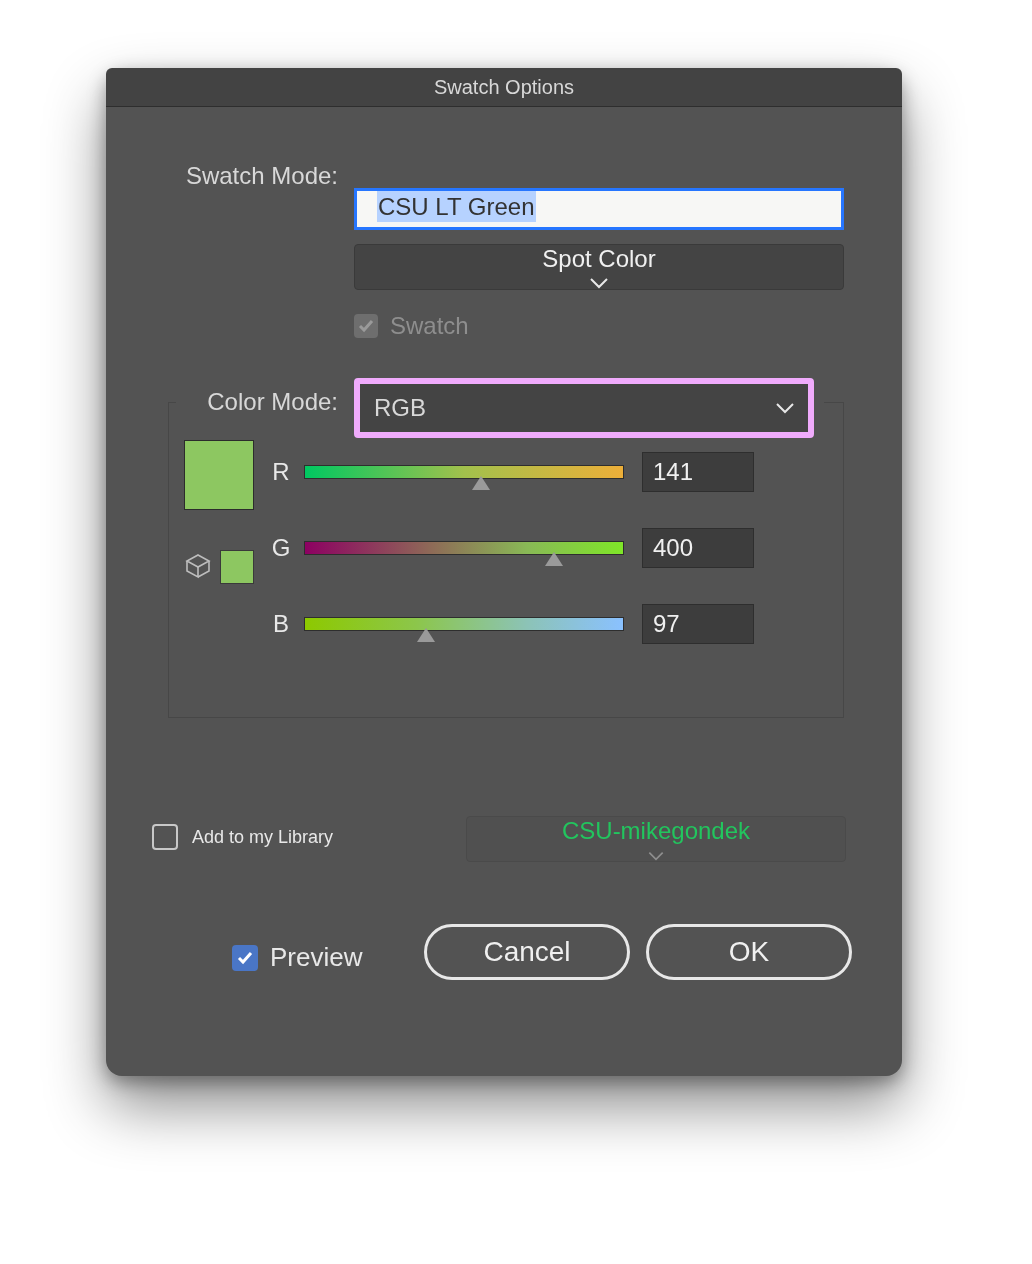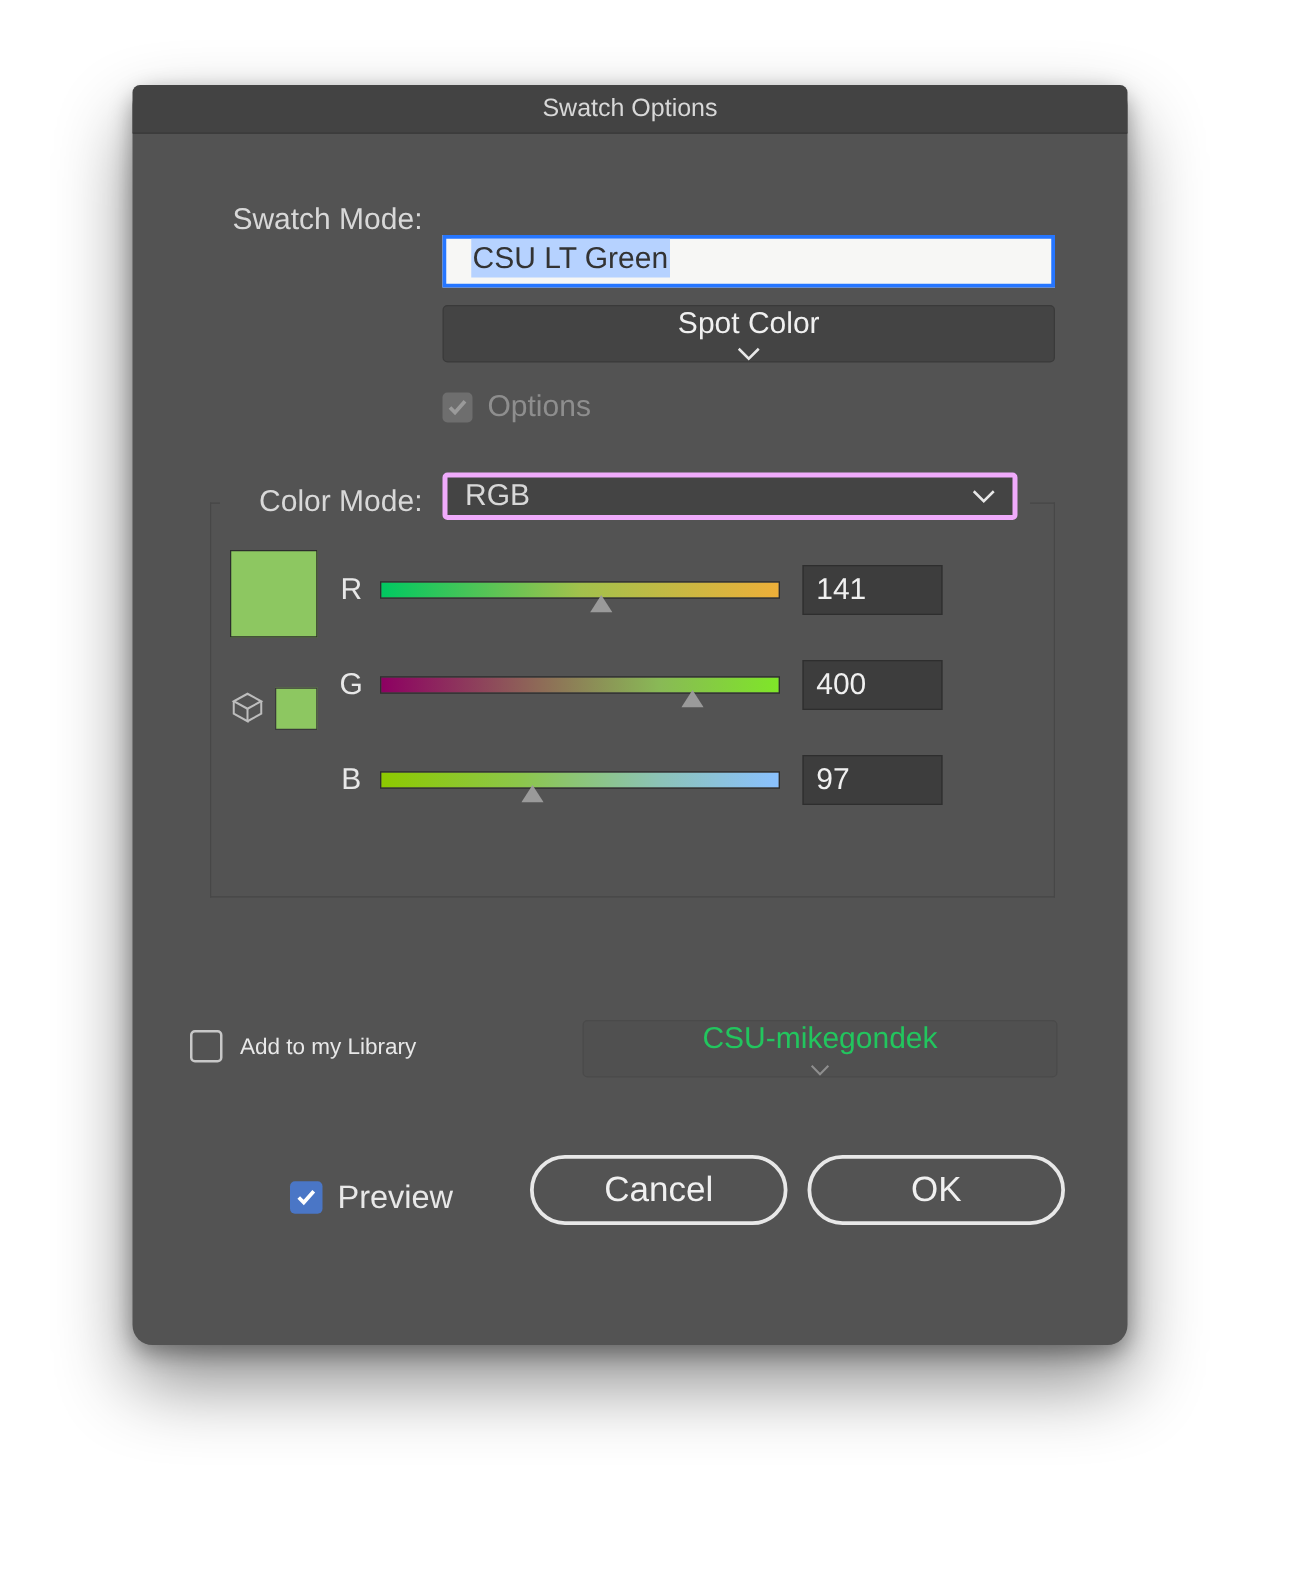--- a/index.html
+++ b/index.html
@@ -291,7 +291,7 @@
           <path d="M3 9 L7 13 L15 4" stroke="#9a9a9a" stroke-width="3" fill="none"></path>
         </svg>
     </span>
-    <span>Options</span>
+    <span>Swatch</span>
   </div>
 
   <div class="groupBoxTopL"></div>

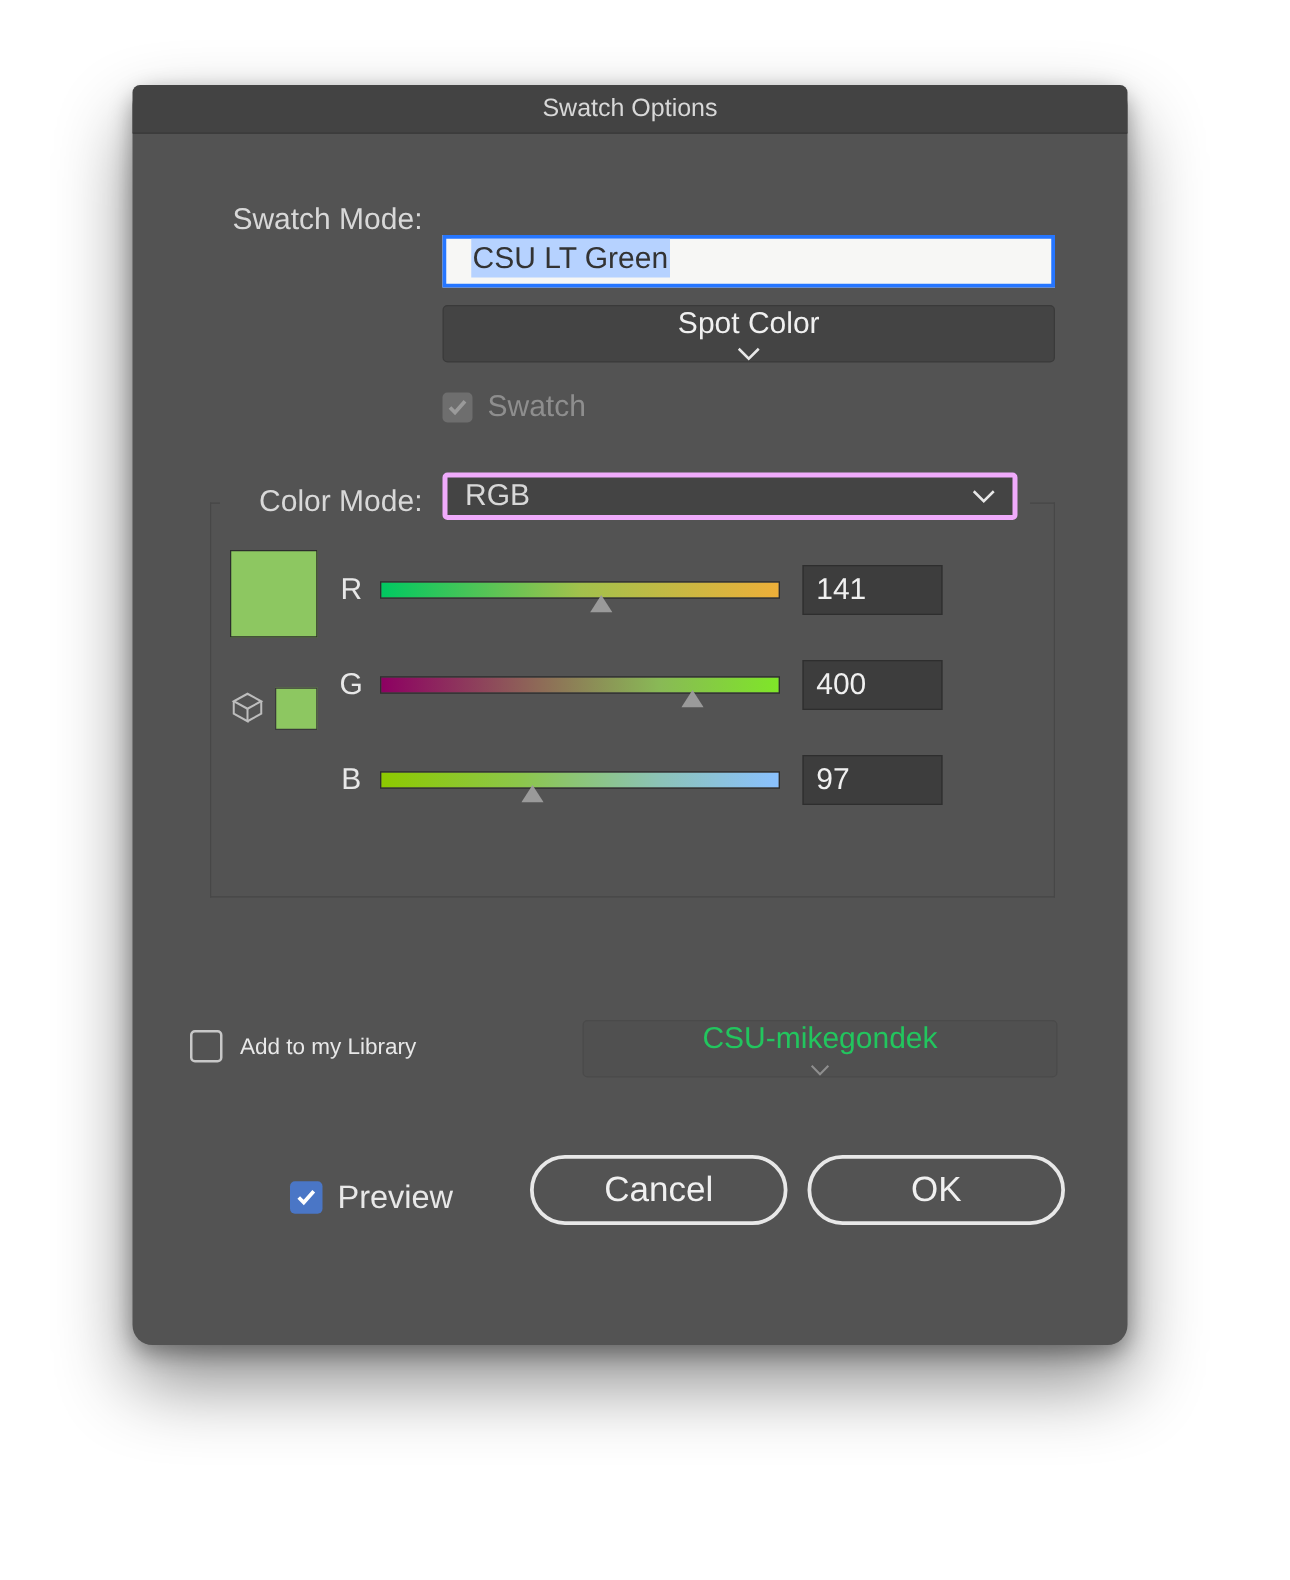--- a/index.html
+++ b/index.html
@@ -104,9 +104,9 @@
     left:248px;
     top:310px;
     width:460px;
-    height:38px;
+    height:60px;
     background:#444;
-    border:4px solid #f0abfc;
+    border:6px solid #f0abfc;
     border-radius:4px;
     box-sizing:border-box;
     display:flex;

